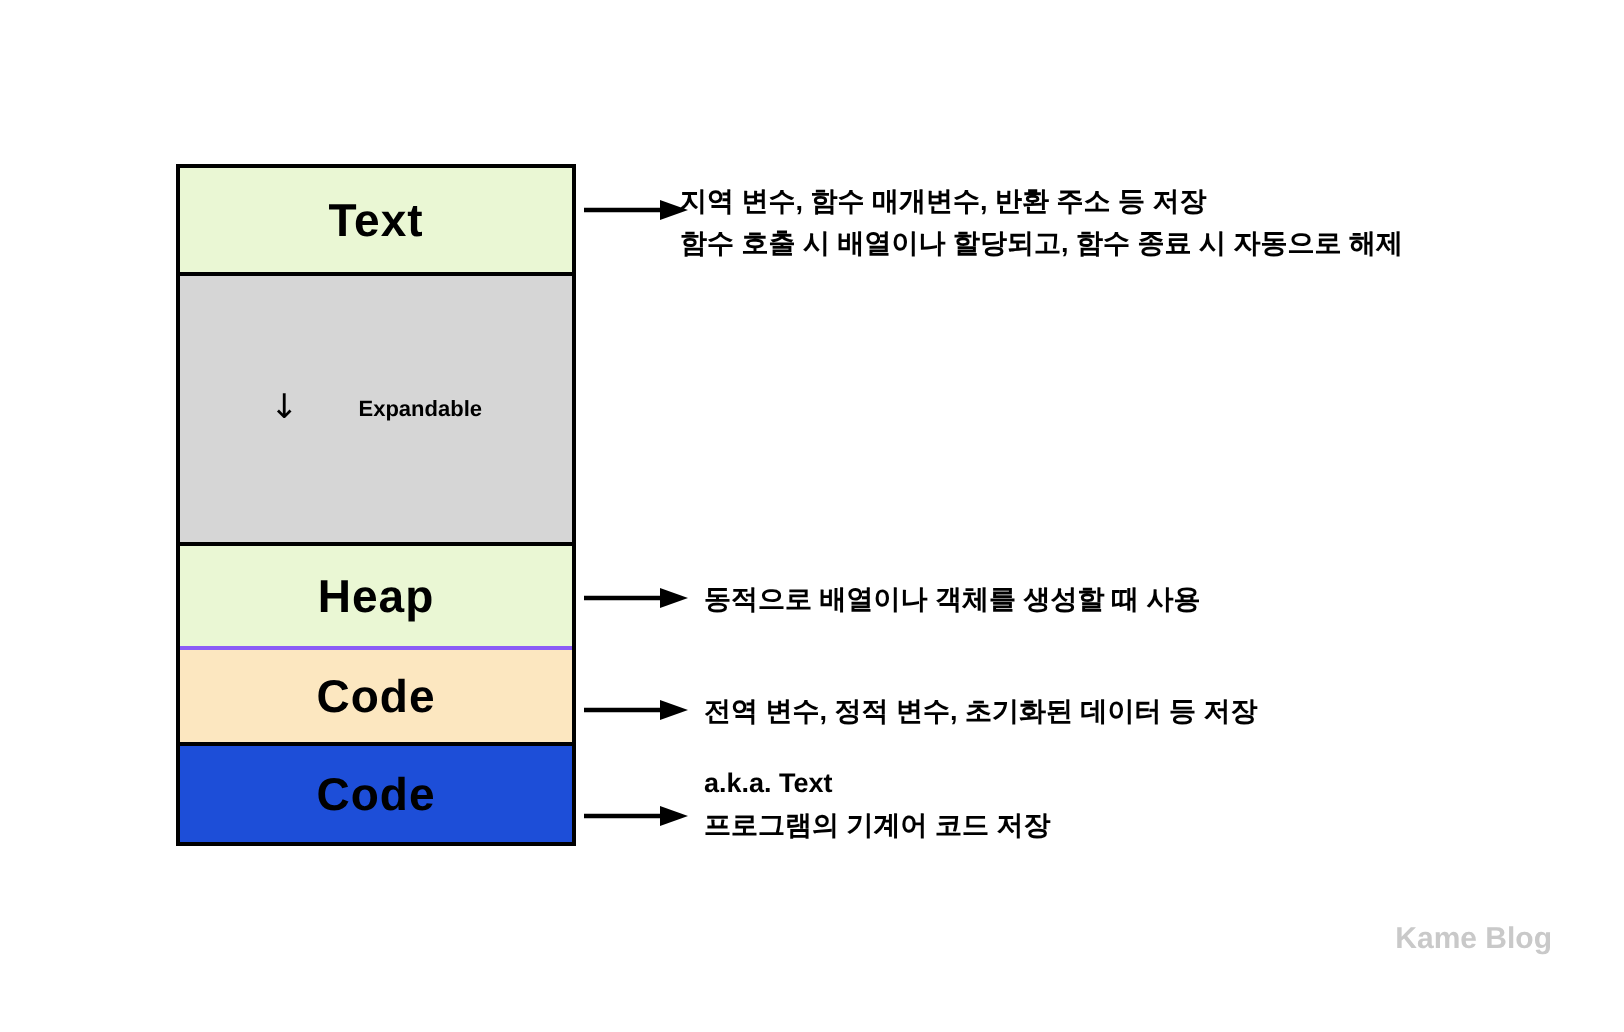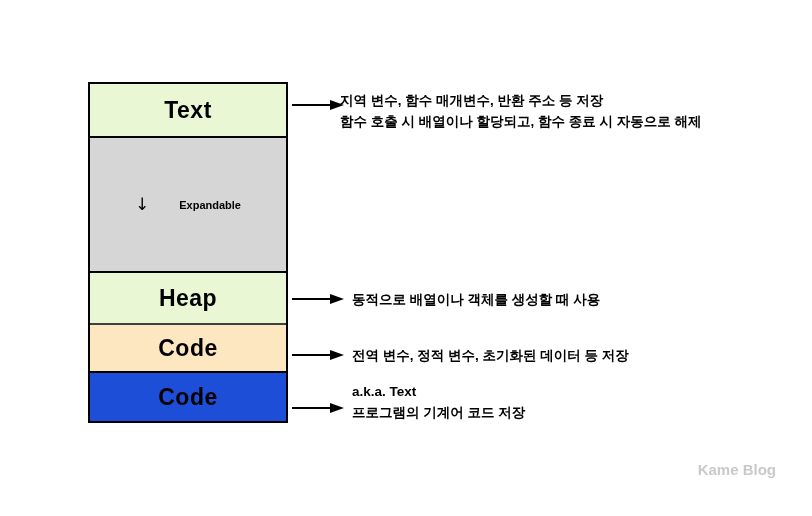--- a/index.html
+++ b/index.html
@@ -62,7 +62,7 @@
   .seg-heap {
     height: 52px;
     background: #eaf7d4;
-    border-bottom: 2px solid #404040;
+    border-bottom: 2px solid #8b5cf6;
   }
 
   .seg-data {

